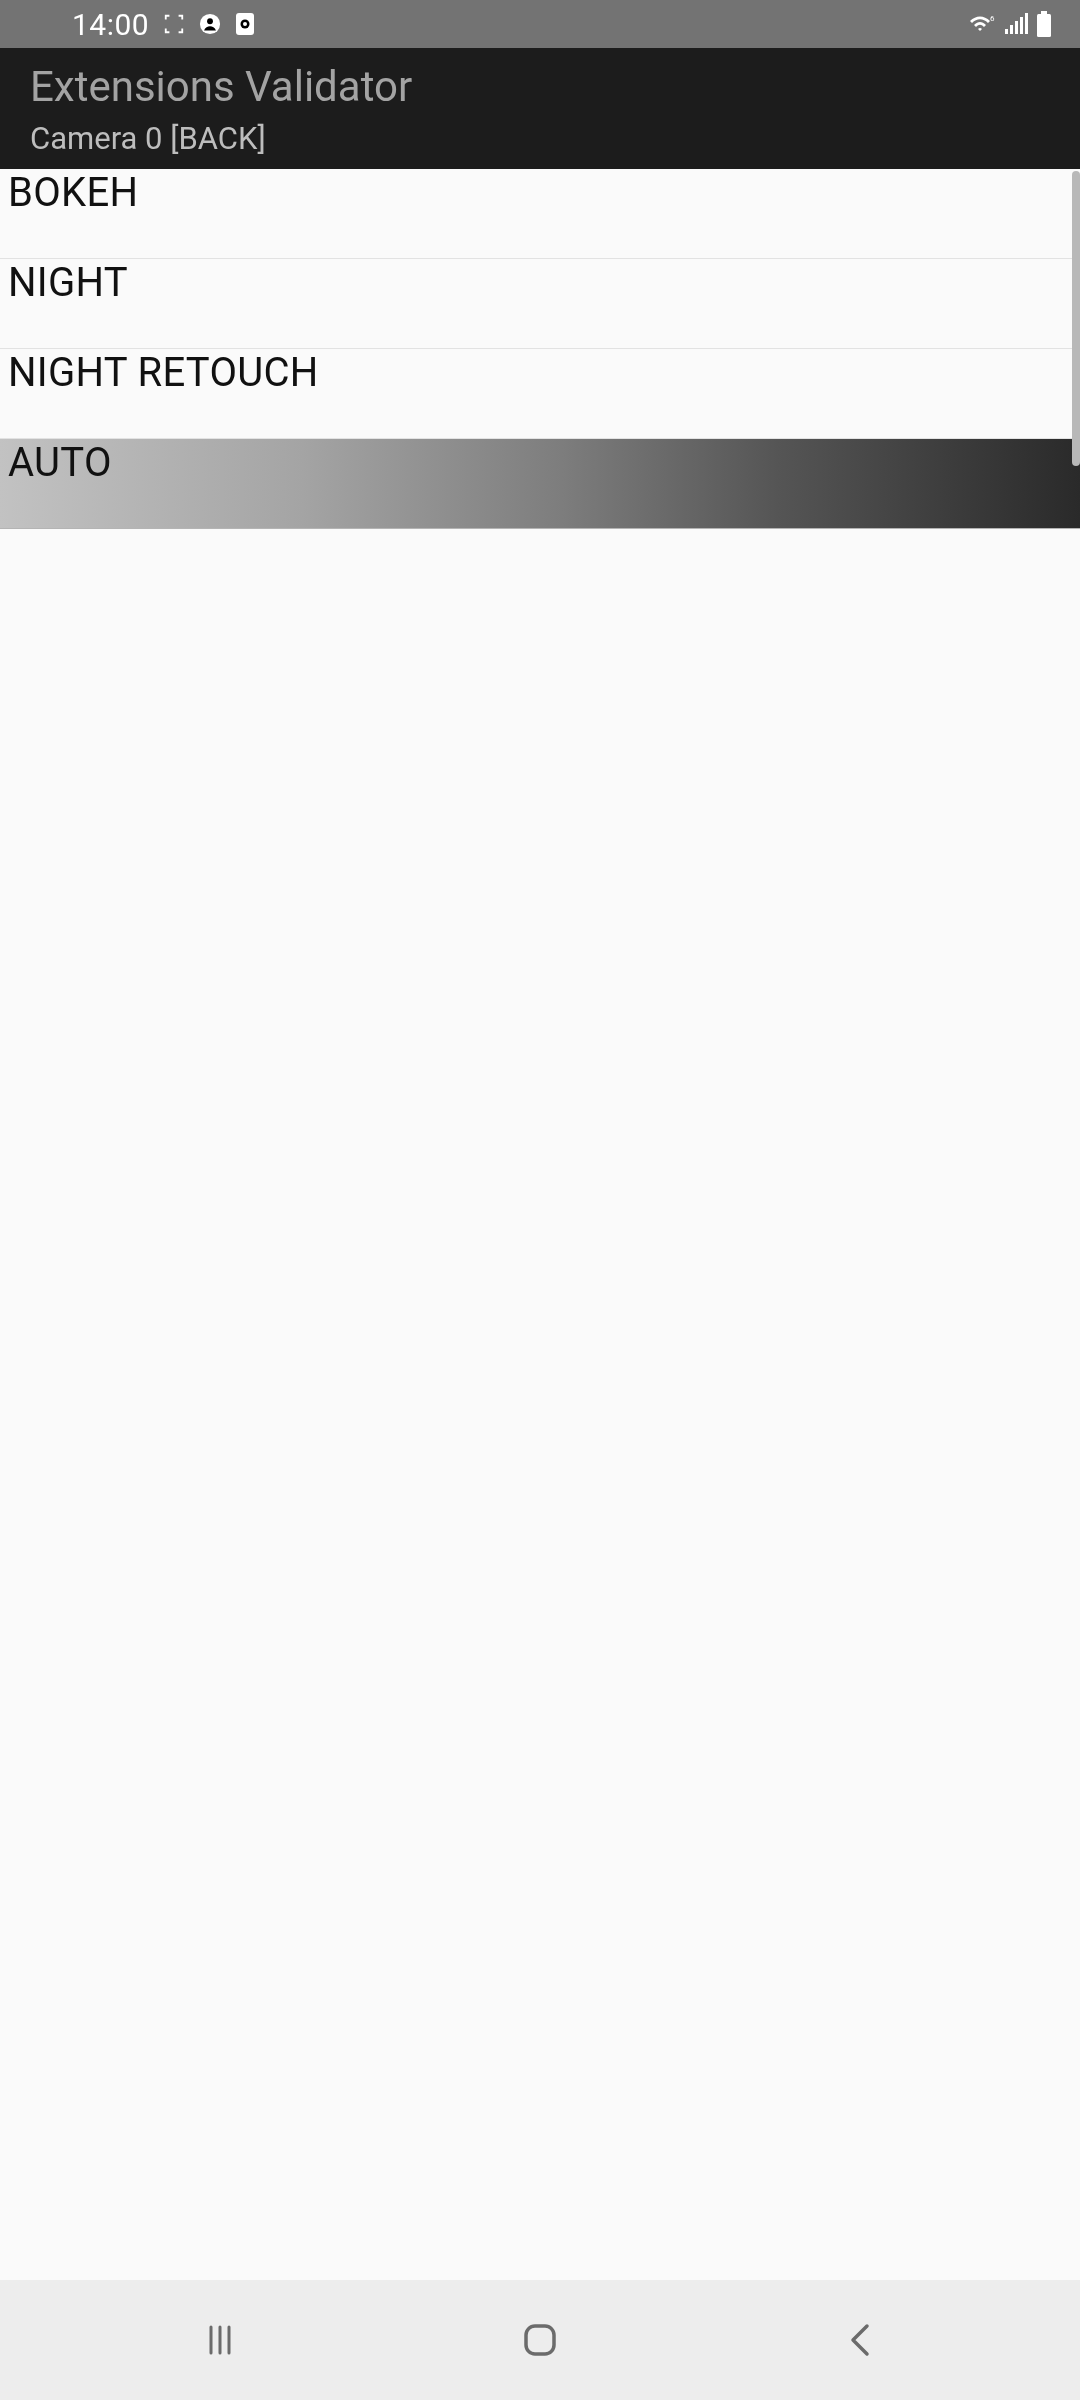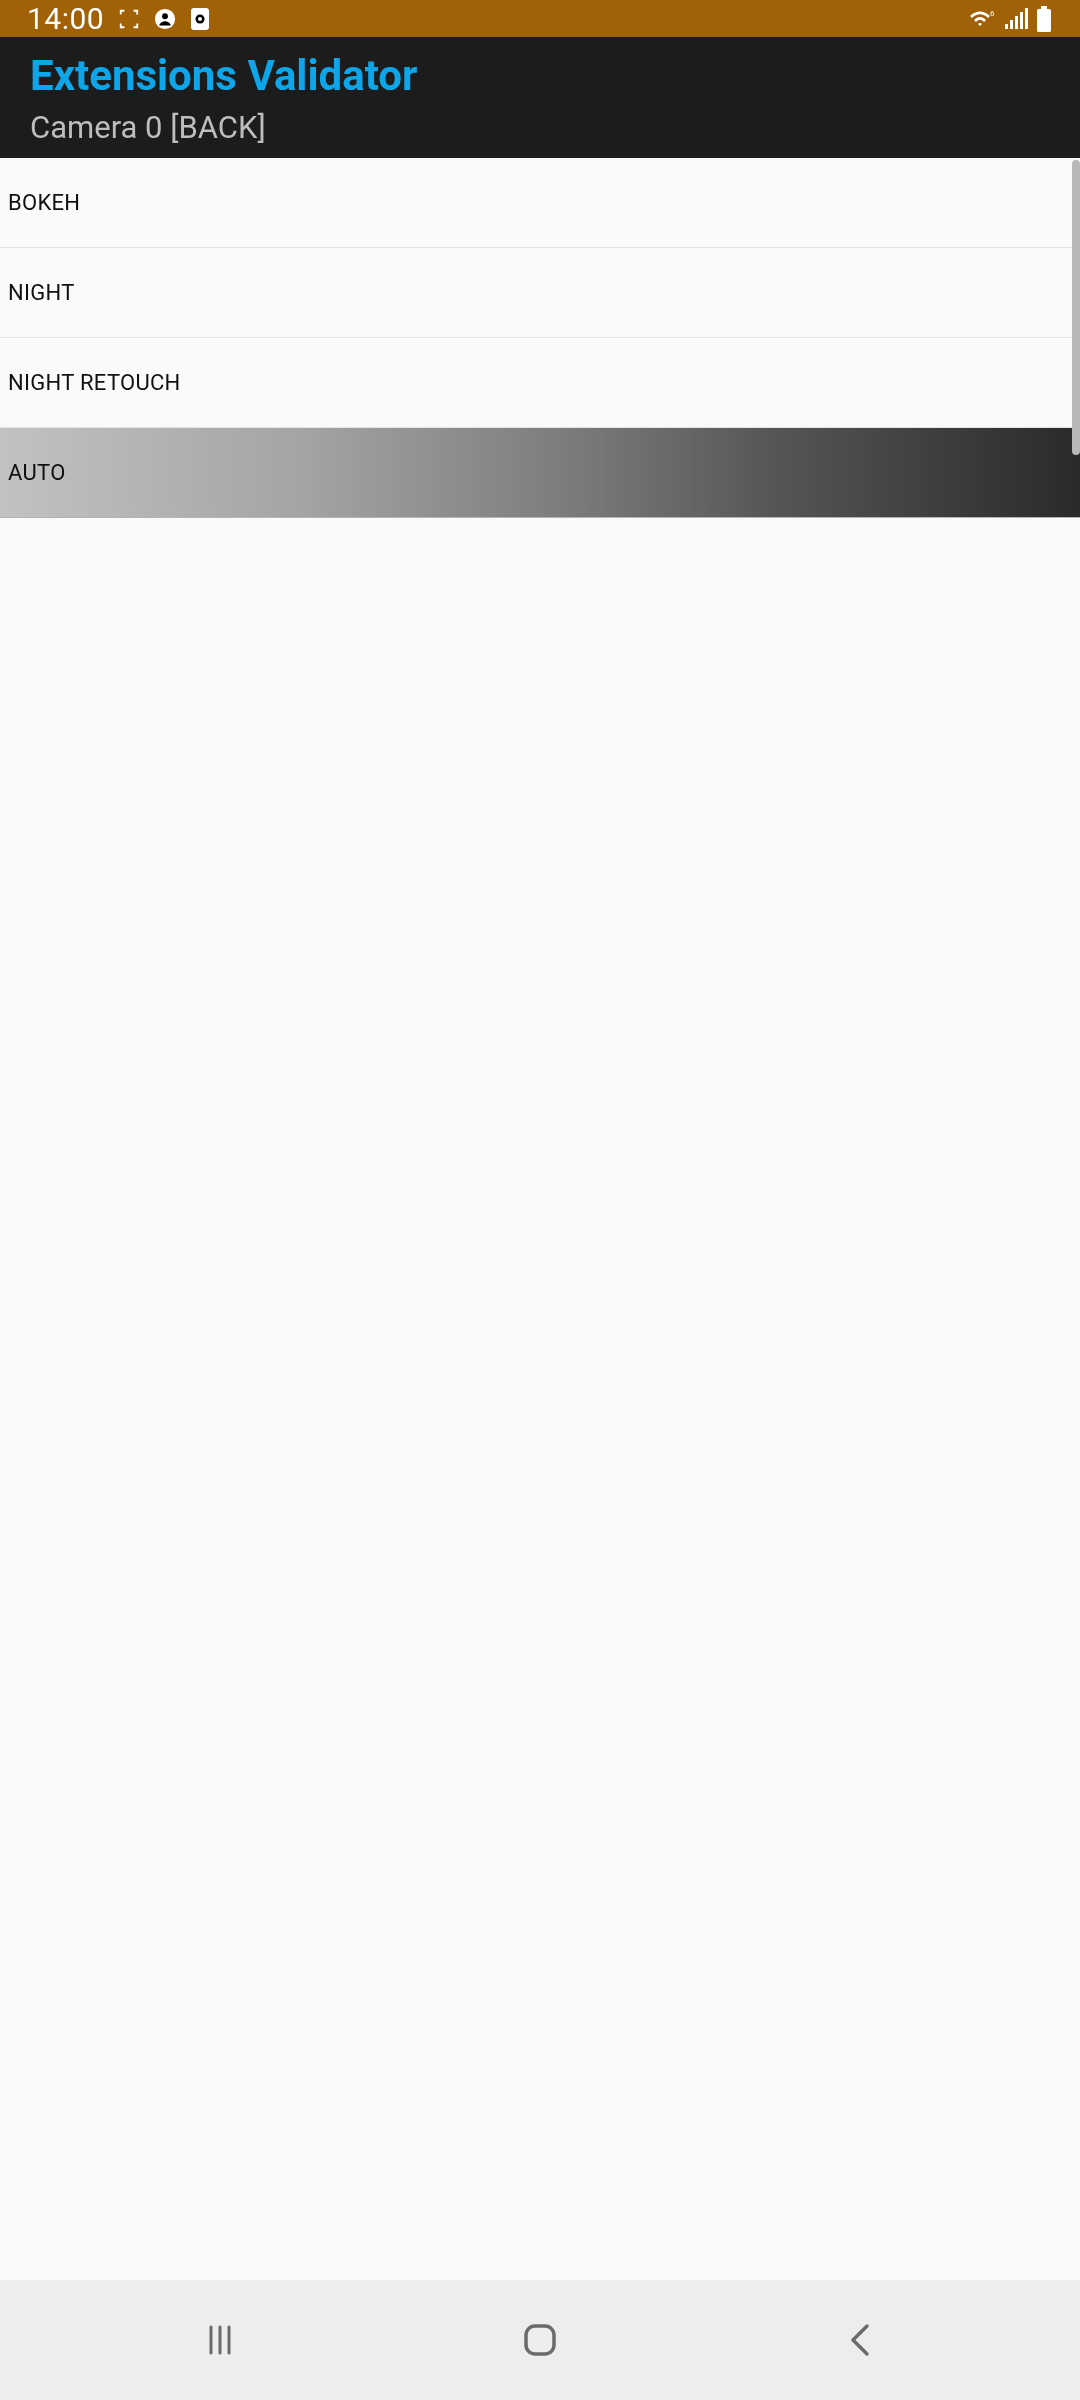--- a/index.html
+++ b/index.html
@@ -17,12 +17,12 @@
     }
     
     .status-bar {
-      height: 37px;
-      background: #a16207;
+      height: 48px;
+      background: #737373;
       display: flex;
       align-items: center;
       justify-content: space-between;
-      padding: 0 28px 0 27px;
+      padding: 0 28px 0 72px;
       color: #fff;
     }
     .status-left {

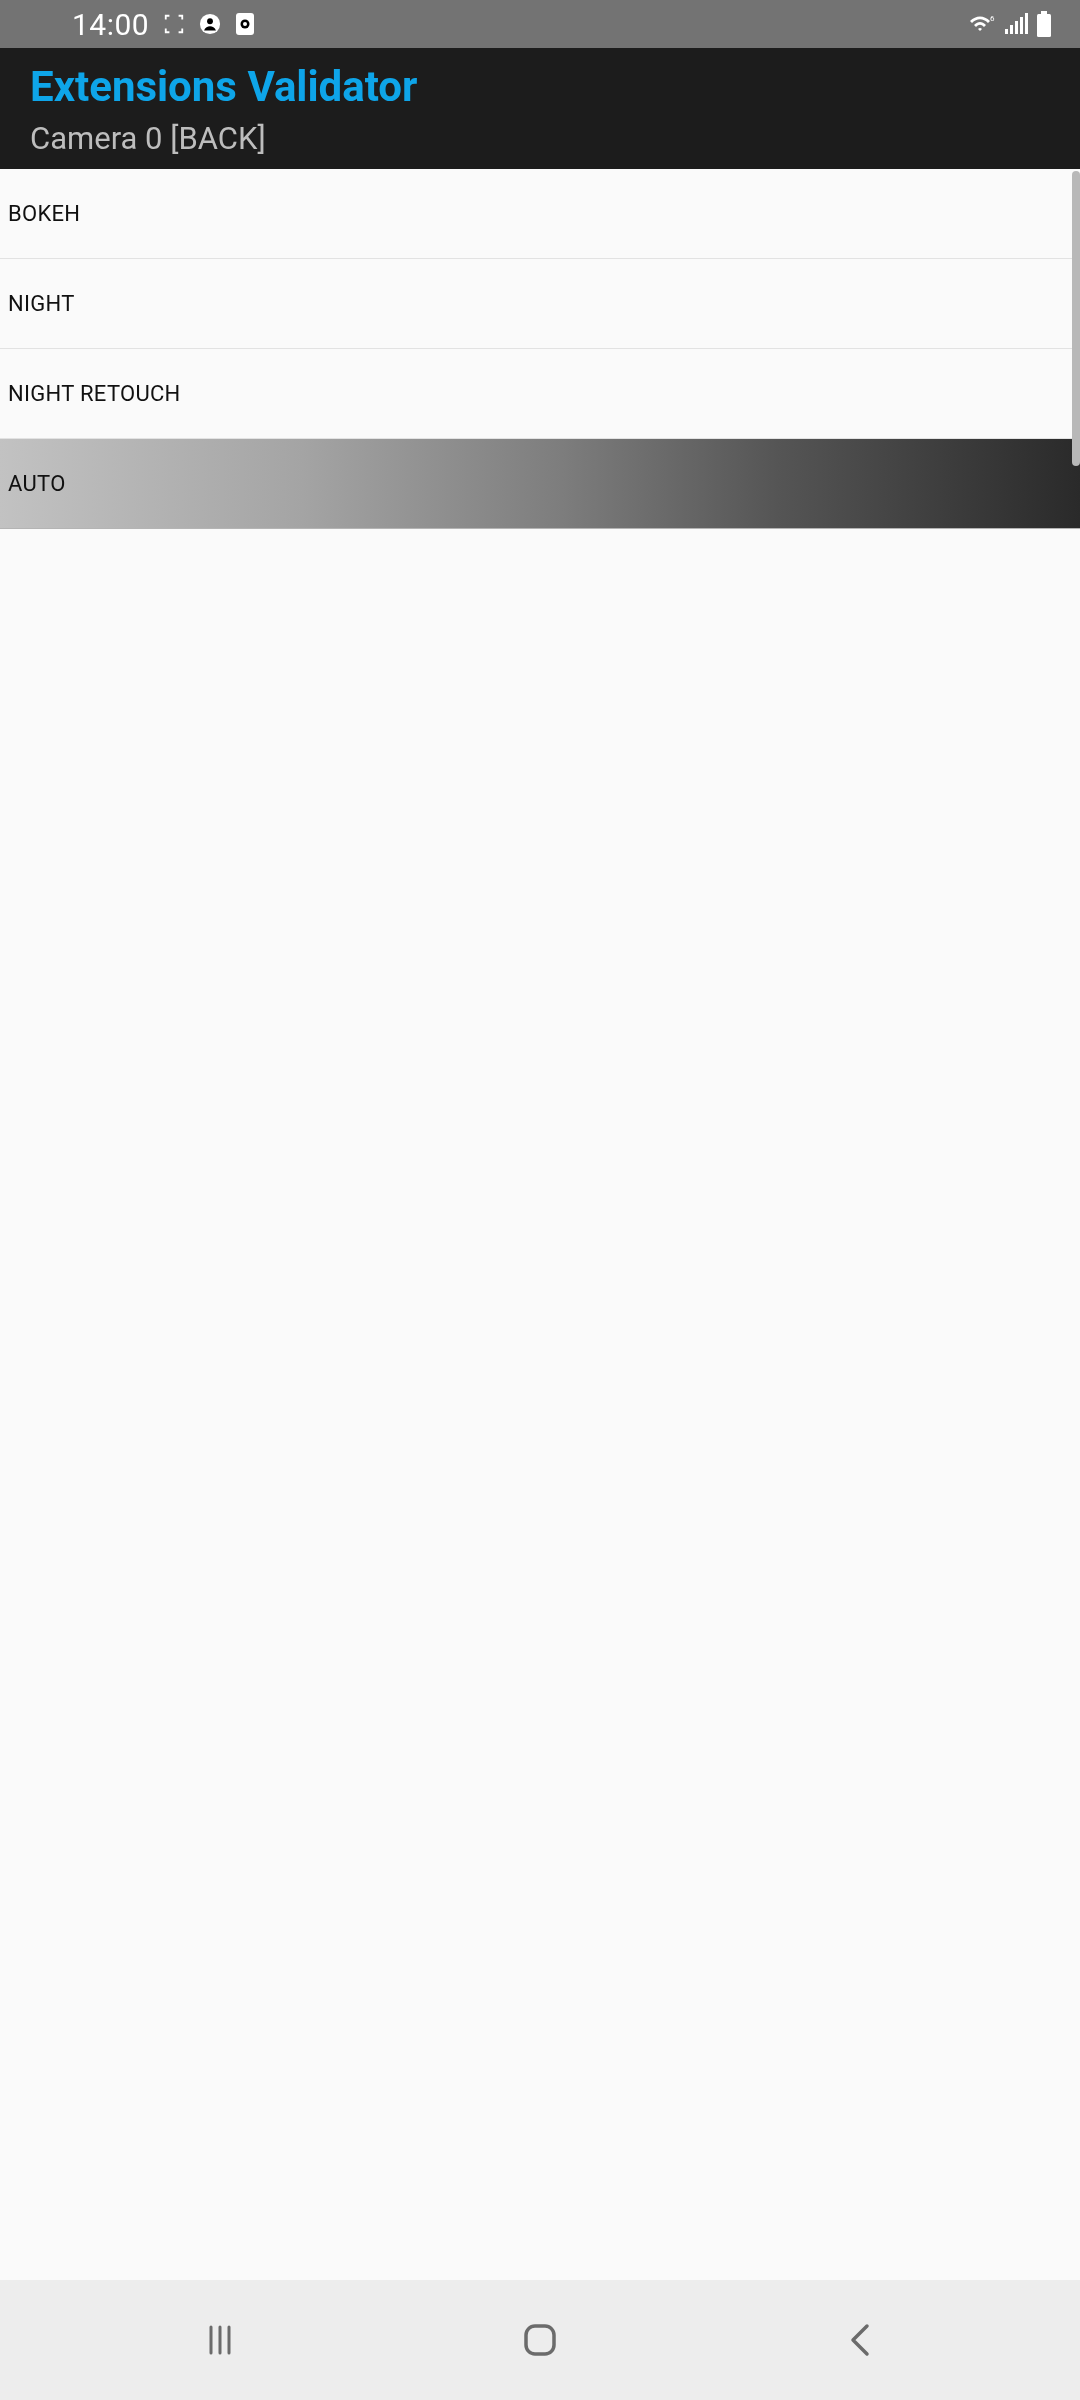--- a/index.html
+++ b/index.html
@@ -53,8 +53,8 @@
     }
     .app-title {
       font-size: 42px;
-      font-weight: 700;
-      color: #0ea5e9;
+      font-weight: 400;
+      color: #a3a3a3;
       line-height: 1.2;
     }
     .app-subtitle {

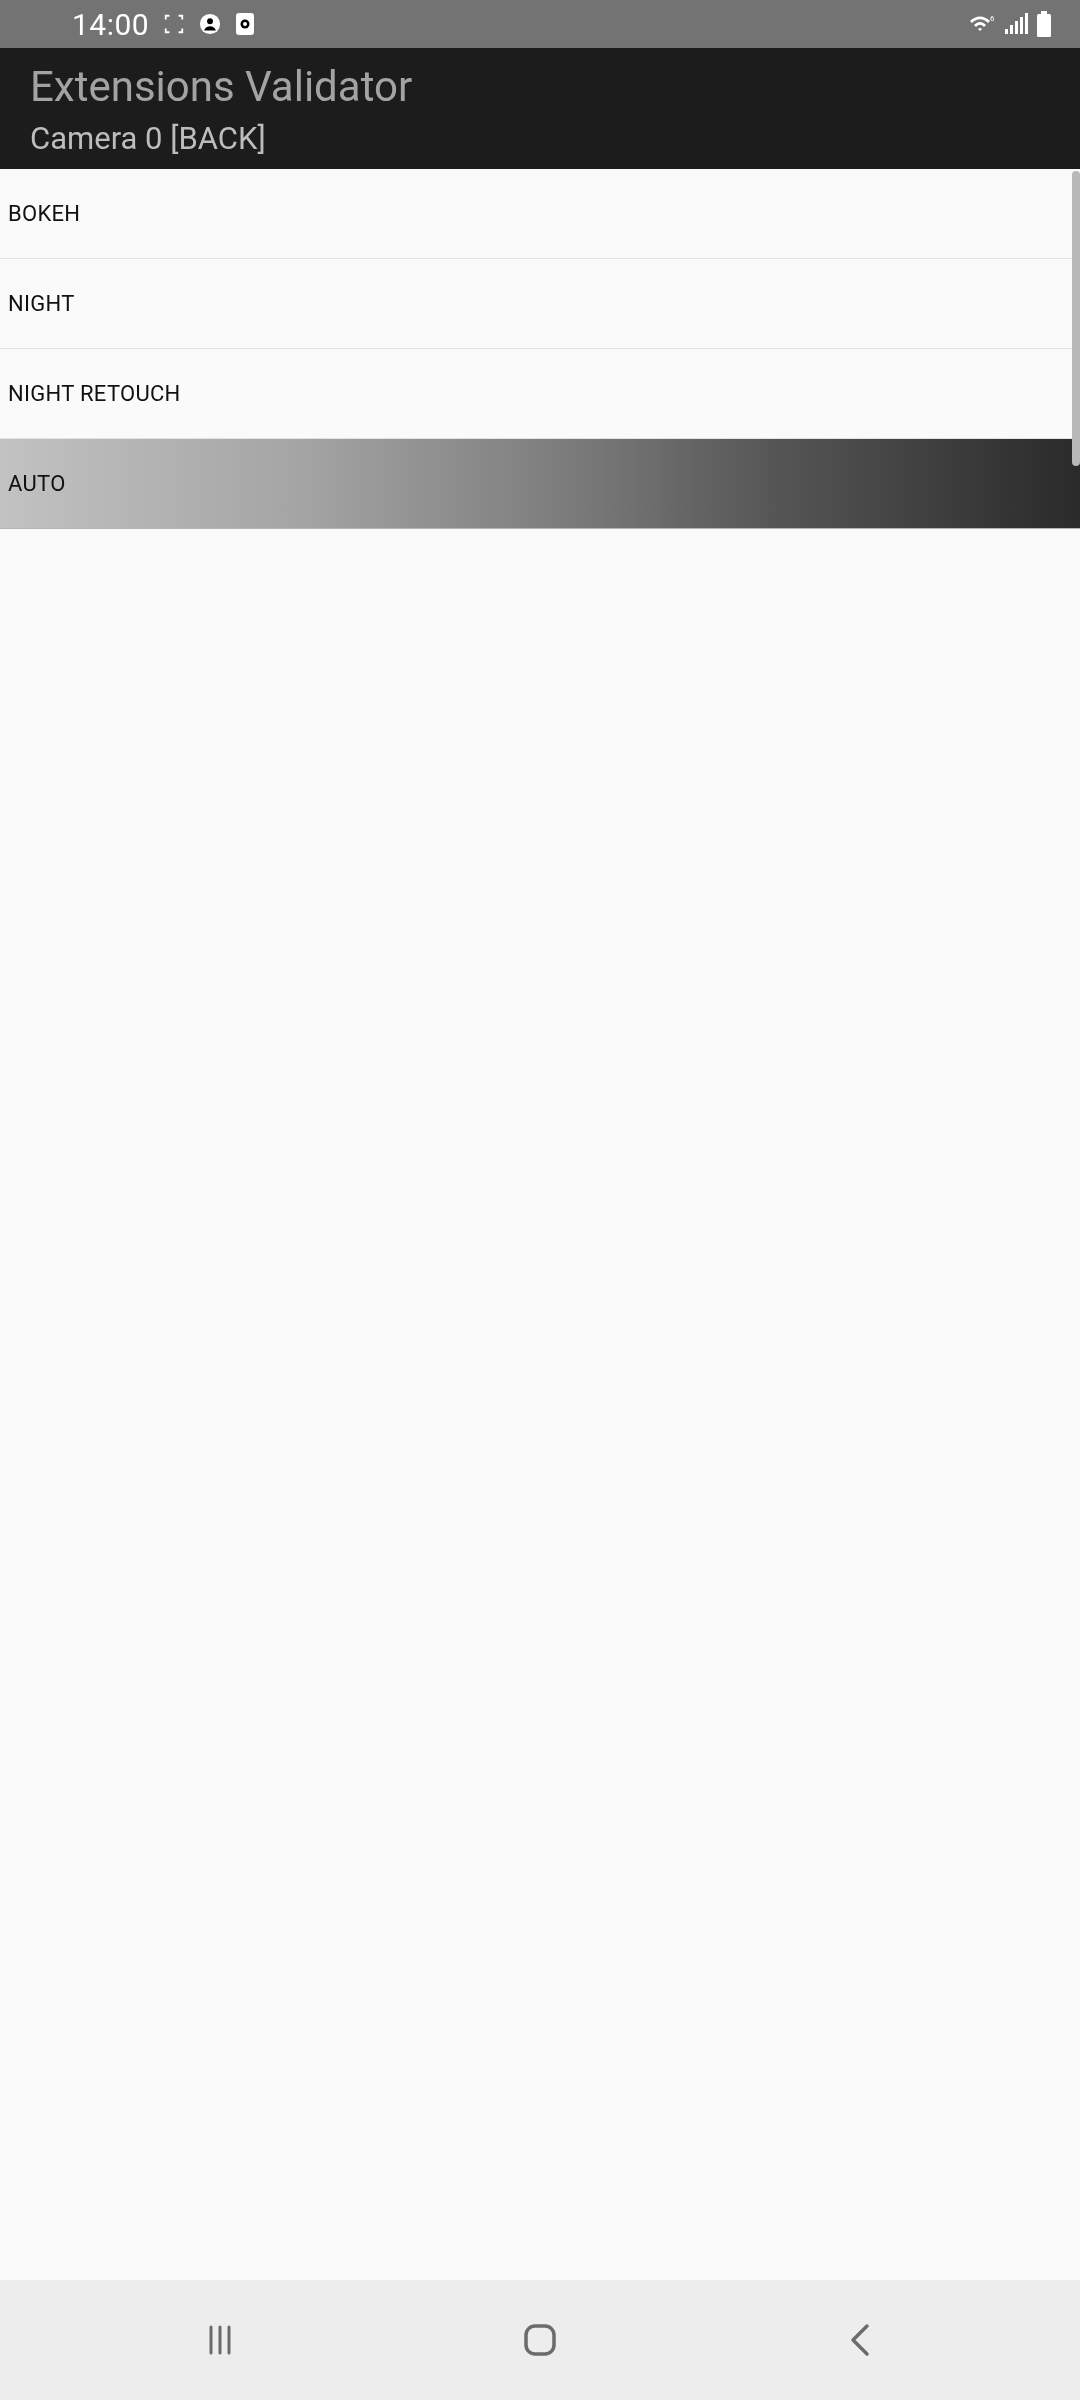--- a/index.html
+++ b/index.html
@@ -71,9 +71,8 @@
     .list-item {
       height: 90px;
       display: flex;
-      align-items: center;
       padding: 0 8px;
-      font-size: 22px;
+      font-size: 40px;
       font-weight: 400;
       color: #111;
       border-bottom: 1px solid #e2e2e2;

